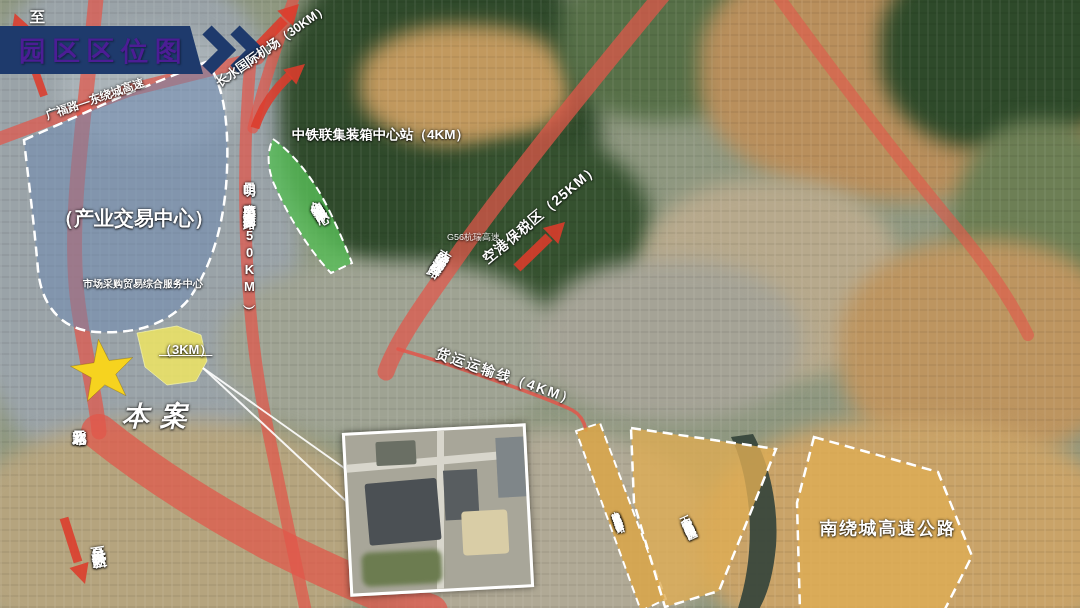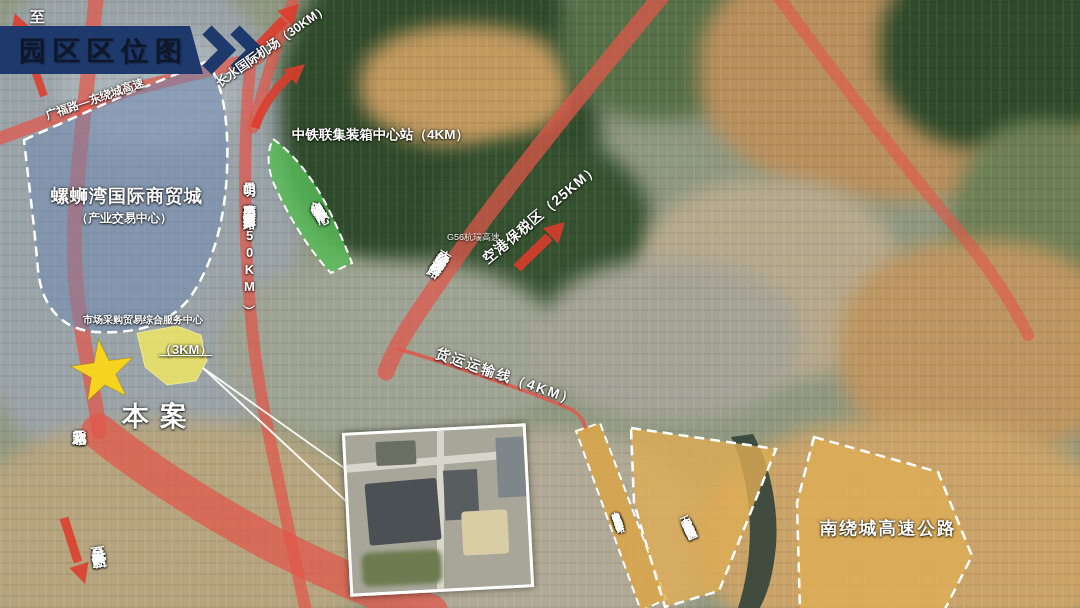--- a/index.html
+++ b/index.html
@@ -20,7 +20,7 @@
          transform:rotate(-3deg);background:#a8a699;overflow:hidden;}
   #inset div{position:absolute;}
   #banner-title{position:absolute;left:12px;top:33px;width:184px;text-align:center;
-        z-index:6;color:#0f172a;font-size:27px;font-weight:bold;letter-spacing:7px;
+        z-index:6;color:#4c1d95;font-size:27px;font-weight:bold;letter-spacing:7px;
         text-shadow:1px 1px 2px rgba(0,0,0,.4);}
 </style>
 </head>

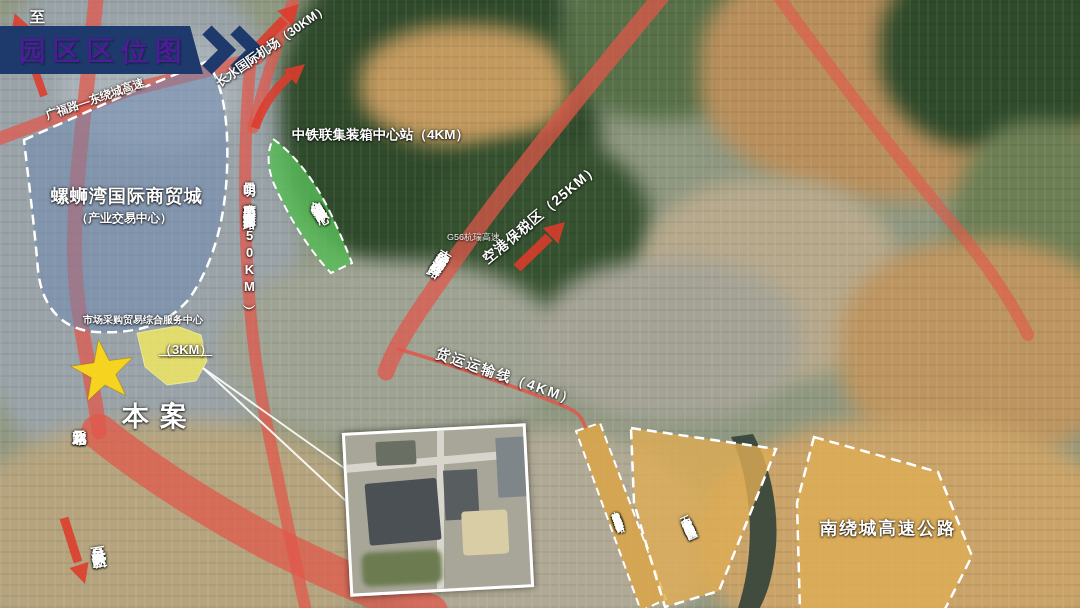--- a/index.html
+++ b/index.html
@@ -105,7 +105,6 @@
   <div class="lbl ctr" style="left:272px;top:46px;transform:translate(-50%,-50%) rotate(-35deg);font-size:12.5px;">长水国际机场（30KM）</div>
   <div class="lbl ctr" style="left:95px;top:99px;transform:translate(-50%,-50%) rotate(-19deg);font-size:11.5px;">广福路—东绕城高速</div>
   <div class="lbl" style="left:292px;top:126px;font-size:13.5px;">中铁联集装箱中心站（4KM）</div>
-  <div class="lbl ctr" style="left:127px;top:196px;transform:translate(-50%,-50%);font-size:18px;letter-spacing:1px;">螺蛳湾国际商贸城</div>
   <div class="lbl ctr" style="left:124px;top:218px;transform:translate(-50%,-50%);font-size:12px;">（产业交易中心）</div>
   <div class="lbl ctr" style="left:143px;top:284px;transform:translate(-50%,-50%);font-size:10px;margin-top:36px;">市场采购贸易综合服务中心</div>
   <div class="lbl vlabel" style="left:240px;top:172px;font-size:13px;letter-spacing:2px;">昆明-磨憨口岸高速公路（650KM）</div>

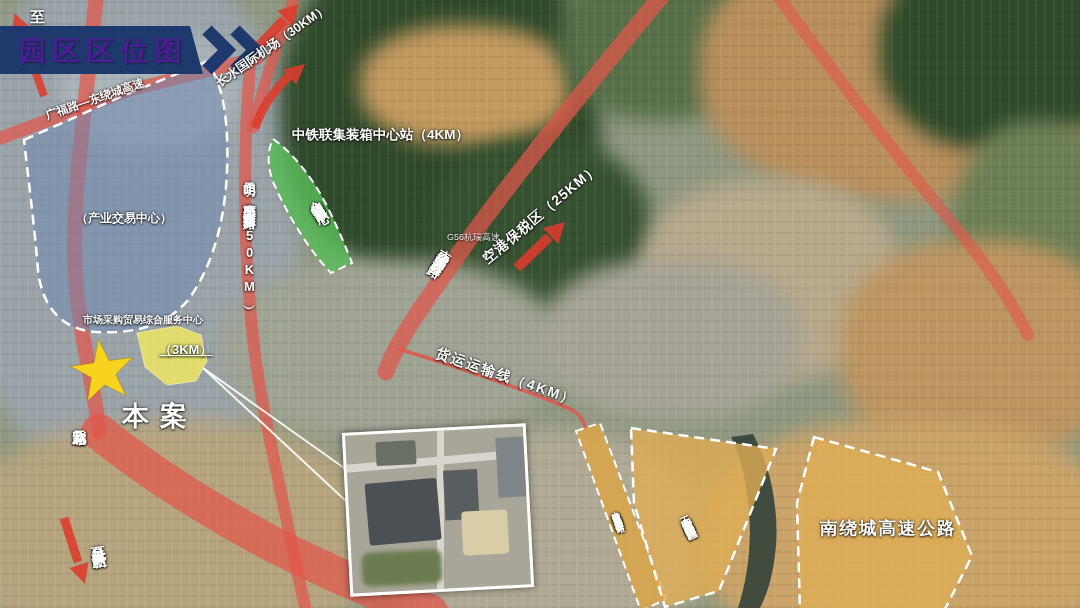--- a/index.html
+++ b/index.html
@@ -105,7 +105,7 @@
   <div class="lbl ctr" style="left:272px;top:46px;transform:translate(-50%,-50%) rotate(-35deg);font-size:12.5px;">长水国际机场（30KM）</div>
   <div class="lbl ctr" style="left:95px;top:99px;transform:translate(-50%,-50%) rotate(-19deg);font-size:11.5px;">广福路—东绕城高速</div>
   <div class="lbl" style="left:292px;top:126px;font-size:13.5px;">中铁联集装箱中心站（4KM）</div>
-  <div class="lbl ctr" style="left:124px;top:218px;transform:translate(-50%,-50%);font-size:12px;">（产业交易中心）</div>
+  <div class="lbl ctr" style="left:134px;top:218px;transform:translate(-50%,-50%);font-size:20px;">（产业交易中心）</div>
   <div class="lbl ctr" style="left:143px;top:284px;transform:translate(-50%,-50%);font-size:10px;margin-top:36px;">市场采购贸易综合服务中心</div>
   <div class="lbl vlabel" style="left:240px;top:172px;font-size:13px;letter-spacing:2px;">昆明-磨憨口岸高速公路（650KM）</div>
   <div class="lbl vlabel ctr" style="left:311px;top:200px;transform:translate(-50%,-50%) rotate(-31deg);font-size:12.5px;letter-spacing:2px;">仓储物流集散中心</div>

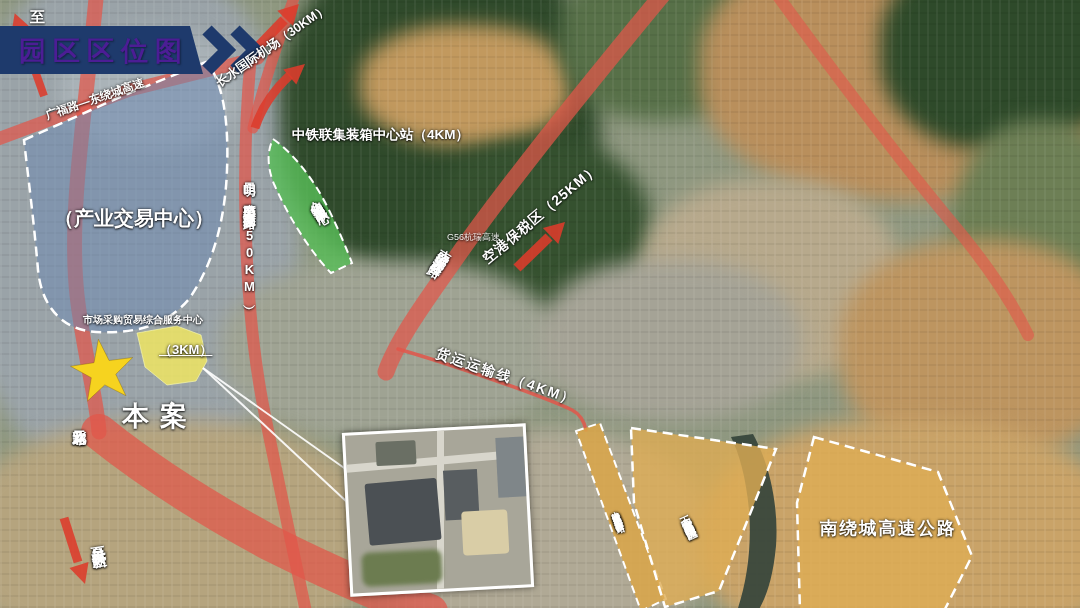--- a/index.html
+++ b/index.html
@@ -106,7 +106,7 @@
   <div class="lbl ctr" style="left:95px;top:99px;transform:translate(-50%,-50%) rotate(-19deg);font-size:11.5px;">广福路—东绕城高速</div>
   <div class="lbl" style="left:292px;top:126px;font-size:13.5px;">中铁联集装箱中心站（4KM）</div>
   <div class="lbl ctr" style="left:134px;top:218px;transform:translate(-50%,-50%);font-size:20px;">（产业交易中心）</div>
-  <div class="lbl ctr" style="left:143px;top:284px;transform:translate(-50%,-50%);font-size:10px;margin-top:36px;">市场采购贸易综合服务中心</div>
+  <div class="lbl ctr" style="left:143px;top:284px;transform:translate(-50%,-50%);font-size:10px;">市场采购贸易综合服务中心</div>
   <div class="lbl vlabel" style="left:240px;top:172px;font-size:13px;letter-spacing:2px;">昆明-磨憨口岸高速公路（650KM）</div>
   <div class="lbl vlabel ctr" style="left:311px;top:200px;transform:translate(-50%,-50%) rotate(-31deg);font-size:12.5px;letter-spacing:2px;">仓储物流集散中心</div>
   <div class="lbl vlabel ctr" style="left:447px;top:251px;transform:translate(-50%,-50%) rotate(32deg);font-size:13px;letter-spacing:3px;">南绕城高速公路</div>

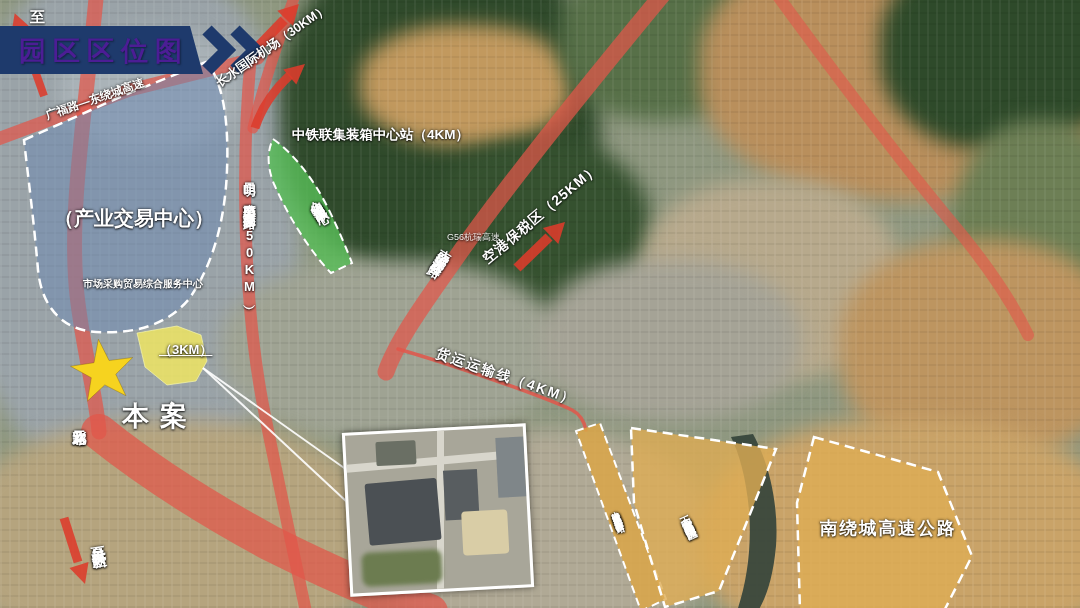--- a/index.html
+++ b/index.html
@@ -113,7 +113,7 @@
   <div class="lbl" style="left:447px;top:183px;font-size:9px;font-weight:normal;opacity:.9;margin-top:48px;">G56杭瑞高速</div>
   <div class="lbl ctr" style="left:541px;top:214px;transform:translate(-50%,-50%) rotate(-40deg);font-size:14px;letter-spacing:1px;">空港保税区（25KM）</div>
   <div class="lbl" style="left:159px;top:341px;font-size:13px;text-decoration:underline;">（3KM）</div>
-  <div class="lbl" style="left:122px;top:398px;font-size:27px;letter-spacing:11px;">本案</div>
+  <div class="lbl" style="left:122px;top:398px;font-size:27px;letter-spacing:11px;font-style:italic;">本案</div>
   <div class="lbl vlabel" style="left:71px;top:420px;font-size:14px;">彩云北路</div>
   <div class="lbl vlabel ctr" style="left:96px;top:540px;transform:translate(-50%,-50%) rotate(-8deg);font-size:14.5px;letter-spacing:2px;">至呈贡新区</div>
   <div class="lbl ctr" style="left:506px;top:377px;transform:translate(-50%,-50%) rotate(19deg);font-size:14px;letter-spacing:2px;">货运运输线（4KM）</div>

